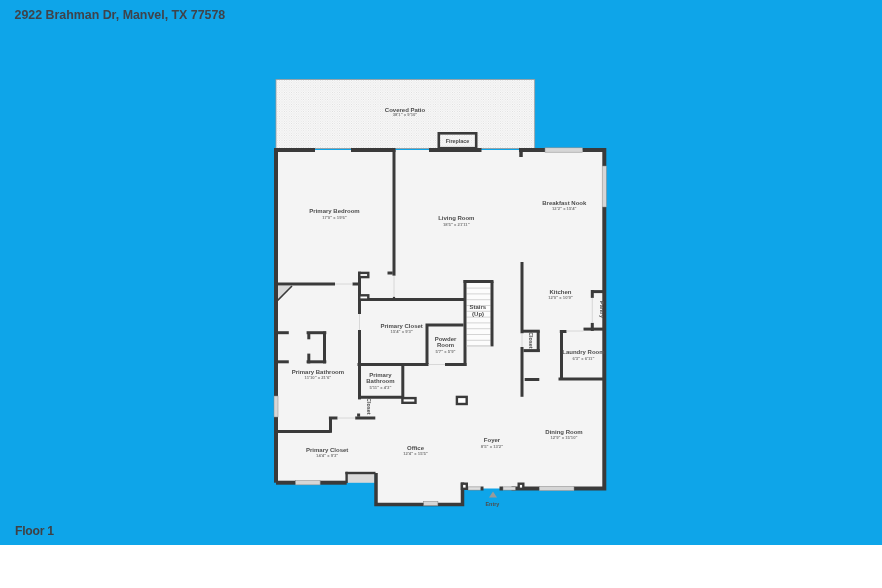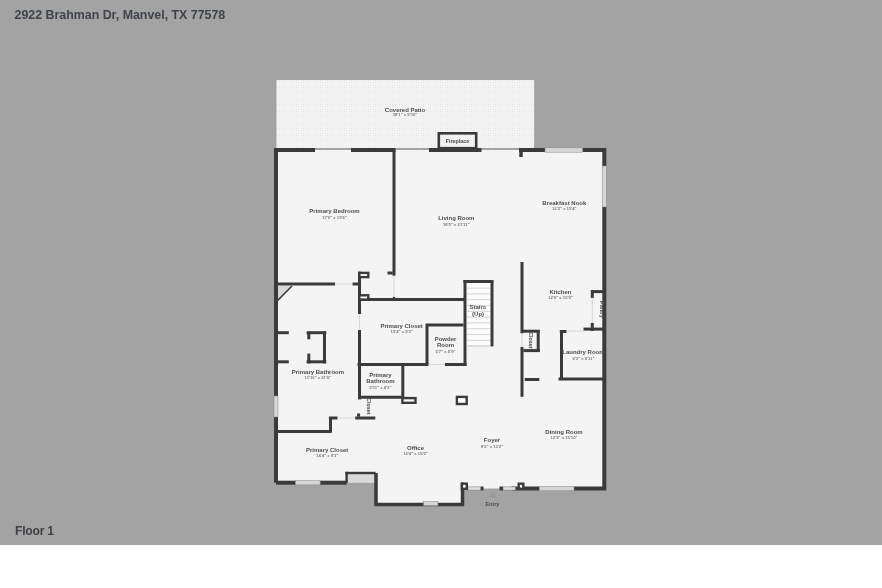--- a/index.html
+++ b/index.html
@@ -3,7 +3,7 @@
 <meta charset="utf-8">
 <style>
 html,body{margin:0;padding:0;background:#ffffff;}
-#page{position:relative;width:882px;height:545px;background:#a3a3a3;overflow:hidden;
+#page{position:relative;width:882px;height:545px;background:#0ea5e9;overflow:hidden;
 font-family:"Liberation Sans", sans-serif;}
 </style>
 </head>

